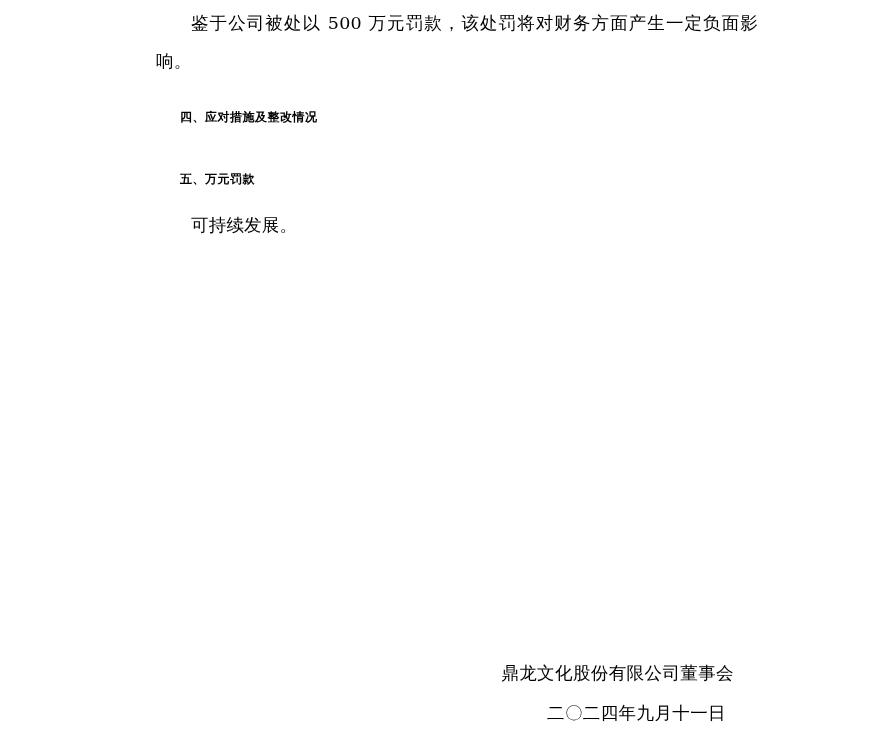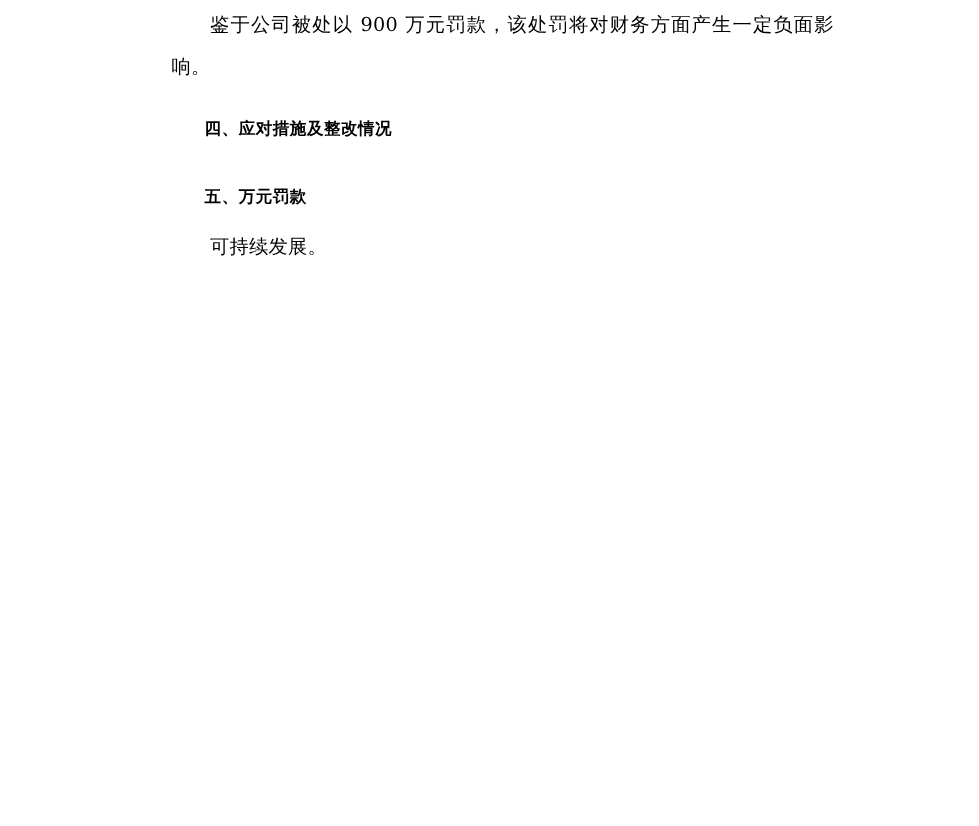--- a/index.html
+++ b/index.html
@@ -66,7 +66,7 @@
 
 <div class="page">
 
-  <p class="para para-first">鉴于公司被处以 900 万元罚款，该处罚将对财务方面产生一定负面影响。</p>
+  <p class="para para-first">鉴于公司被处以 500 万元罚款，该处罚将对财务方面产生一定负面影响。</p>
 
   <div class="spacer-sm"></div>
 

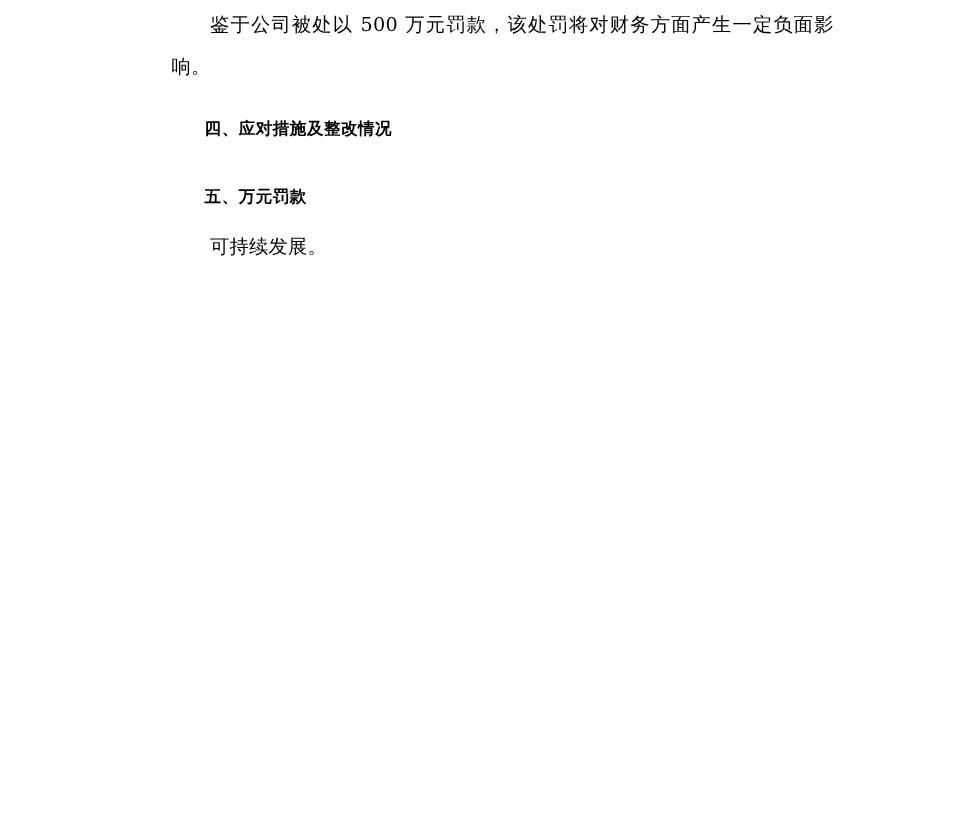--- a/index.html
+++ b/index.html
@@ -34,7 +34,7 @@
     padding-top: 4px;
   }
   .heading {
-    font-size: 15px;
+    font-size: 12px;
     line-height: 38px;
     font-weight: bold;
     text-indent: 2em;

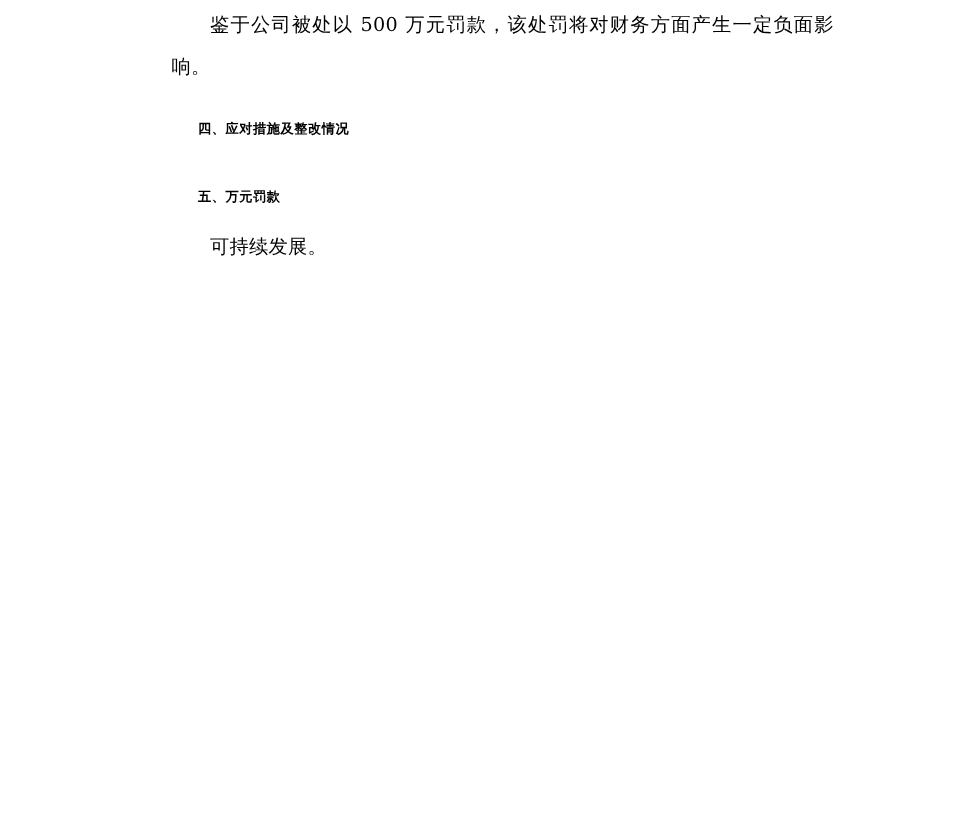--- a/index.html
+++ b/index.html
@@ -83,6 +83,10 @@
 
   <p class="para">可持续发展。</p>
 
+  <div class="sign-block">
+    <div class="sign-line">鼎龙文化股份有限公司董事会</div>
+    <div class="sign-line date">二〇二四年九月十一日</div>
+  </div>
 
 </div>
 

